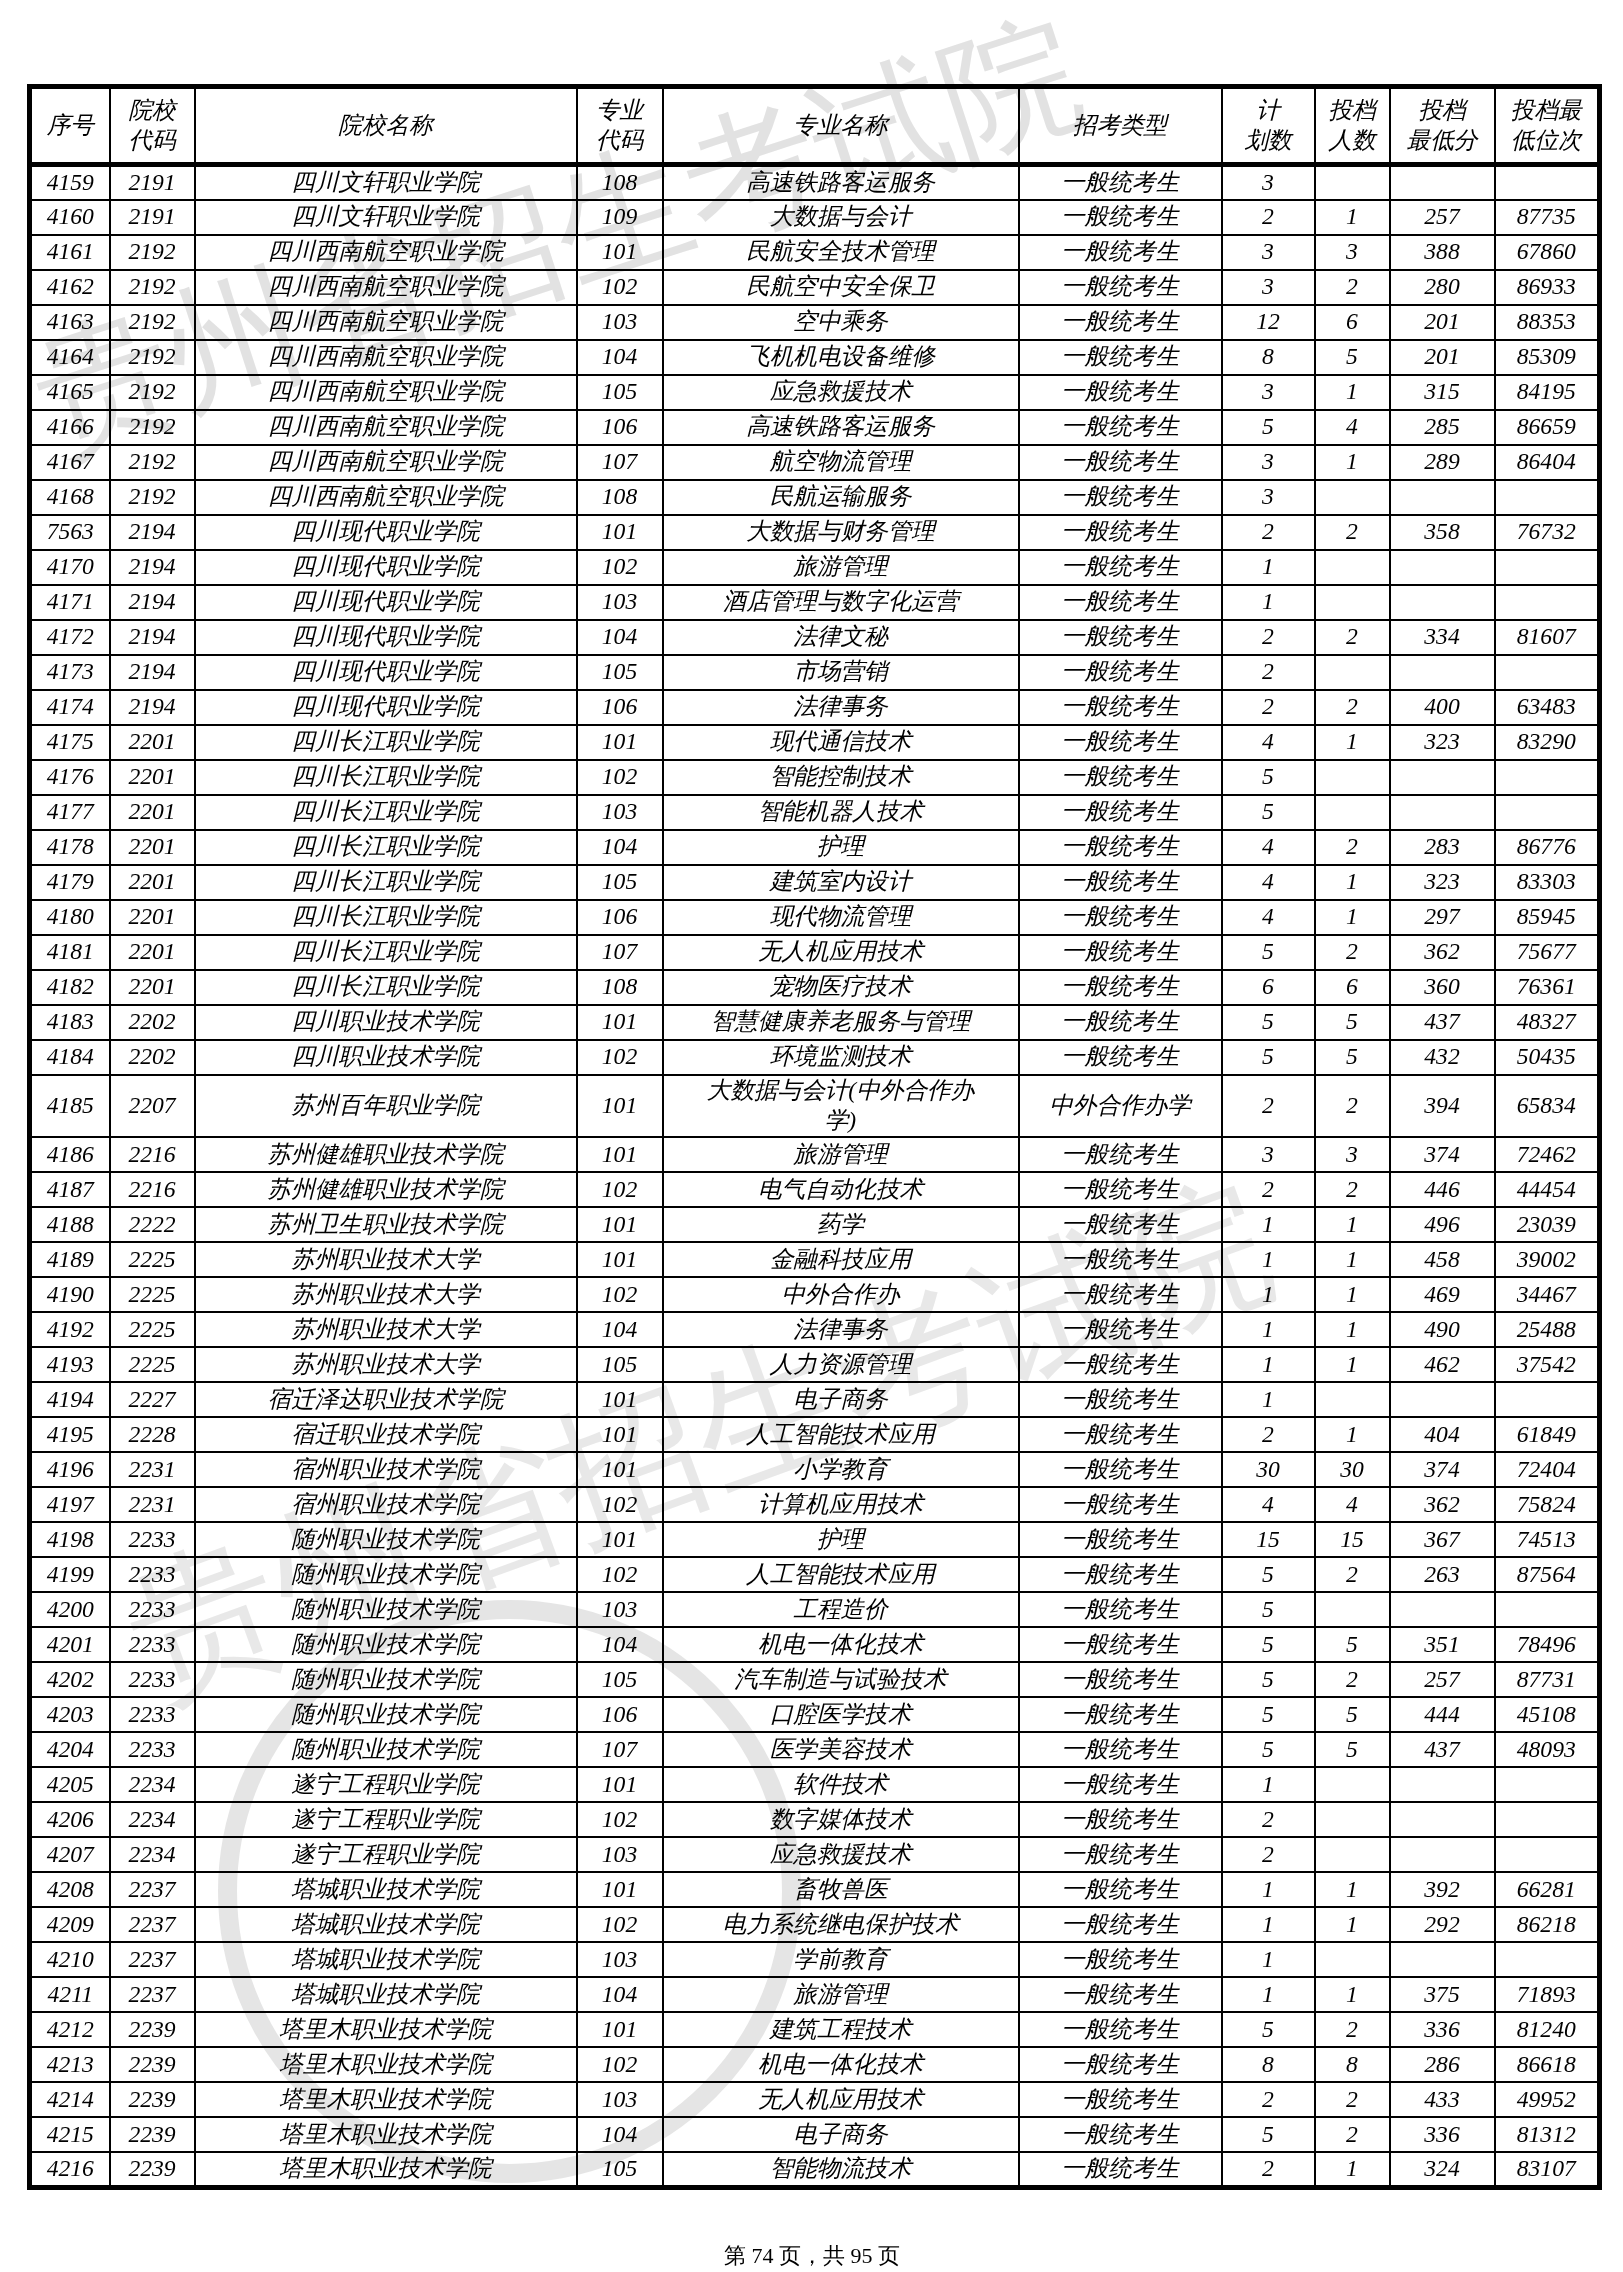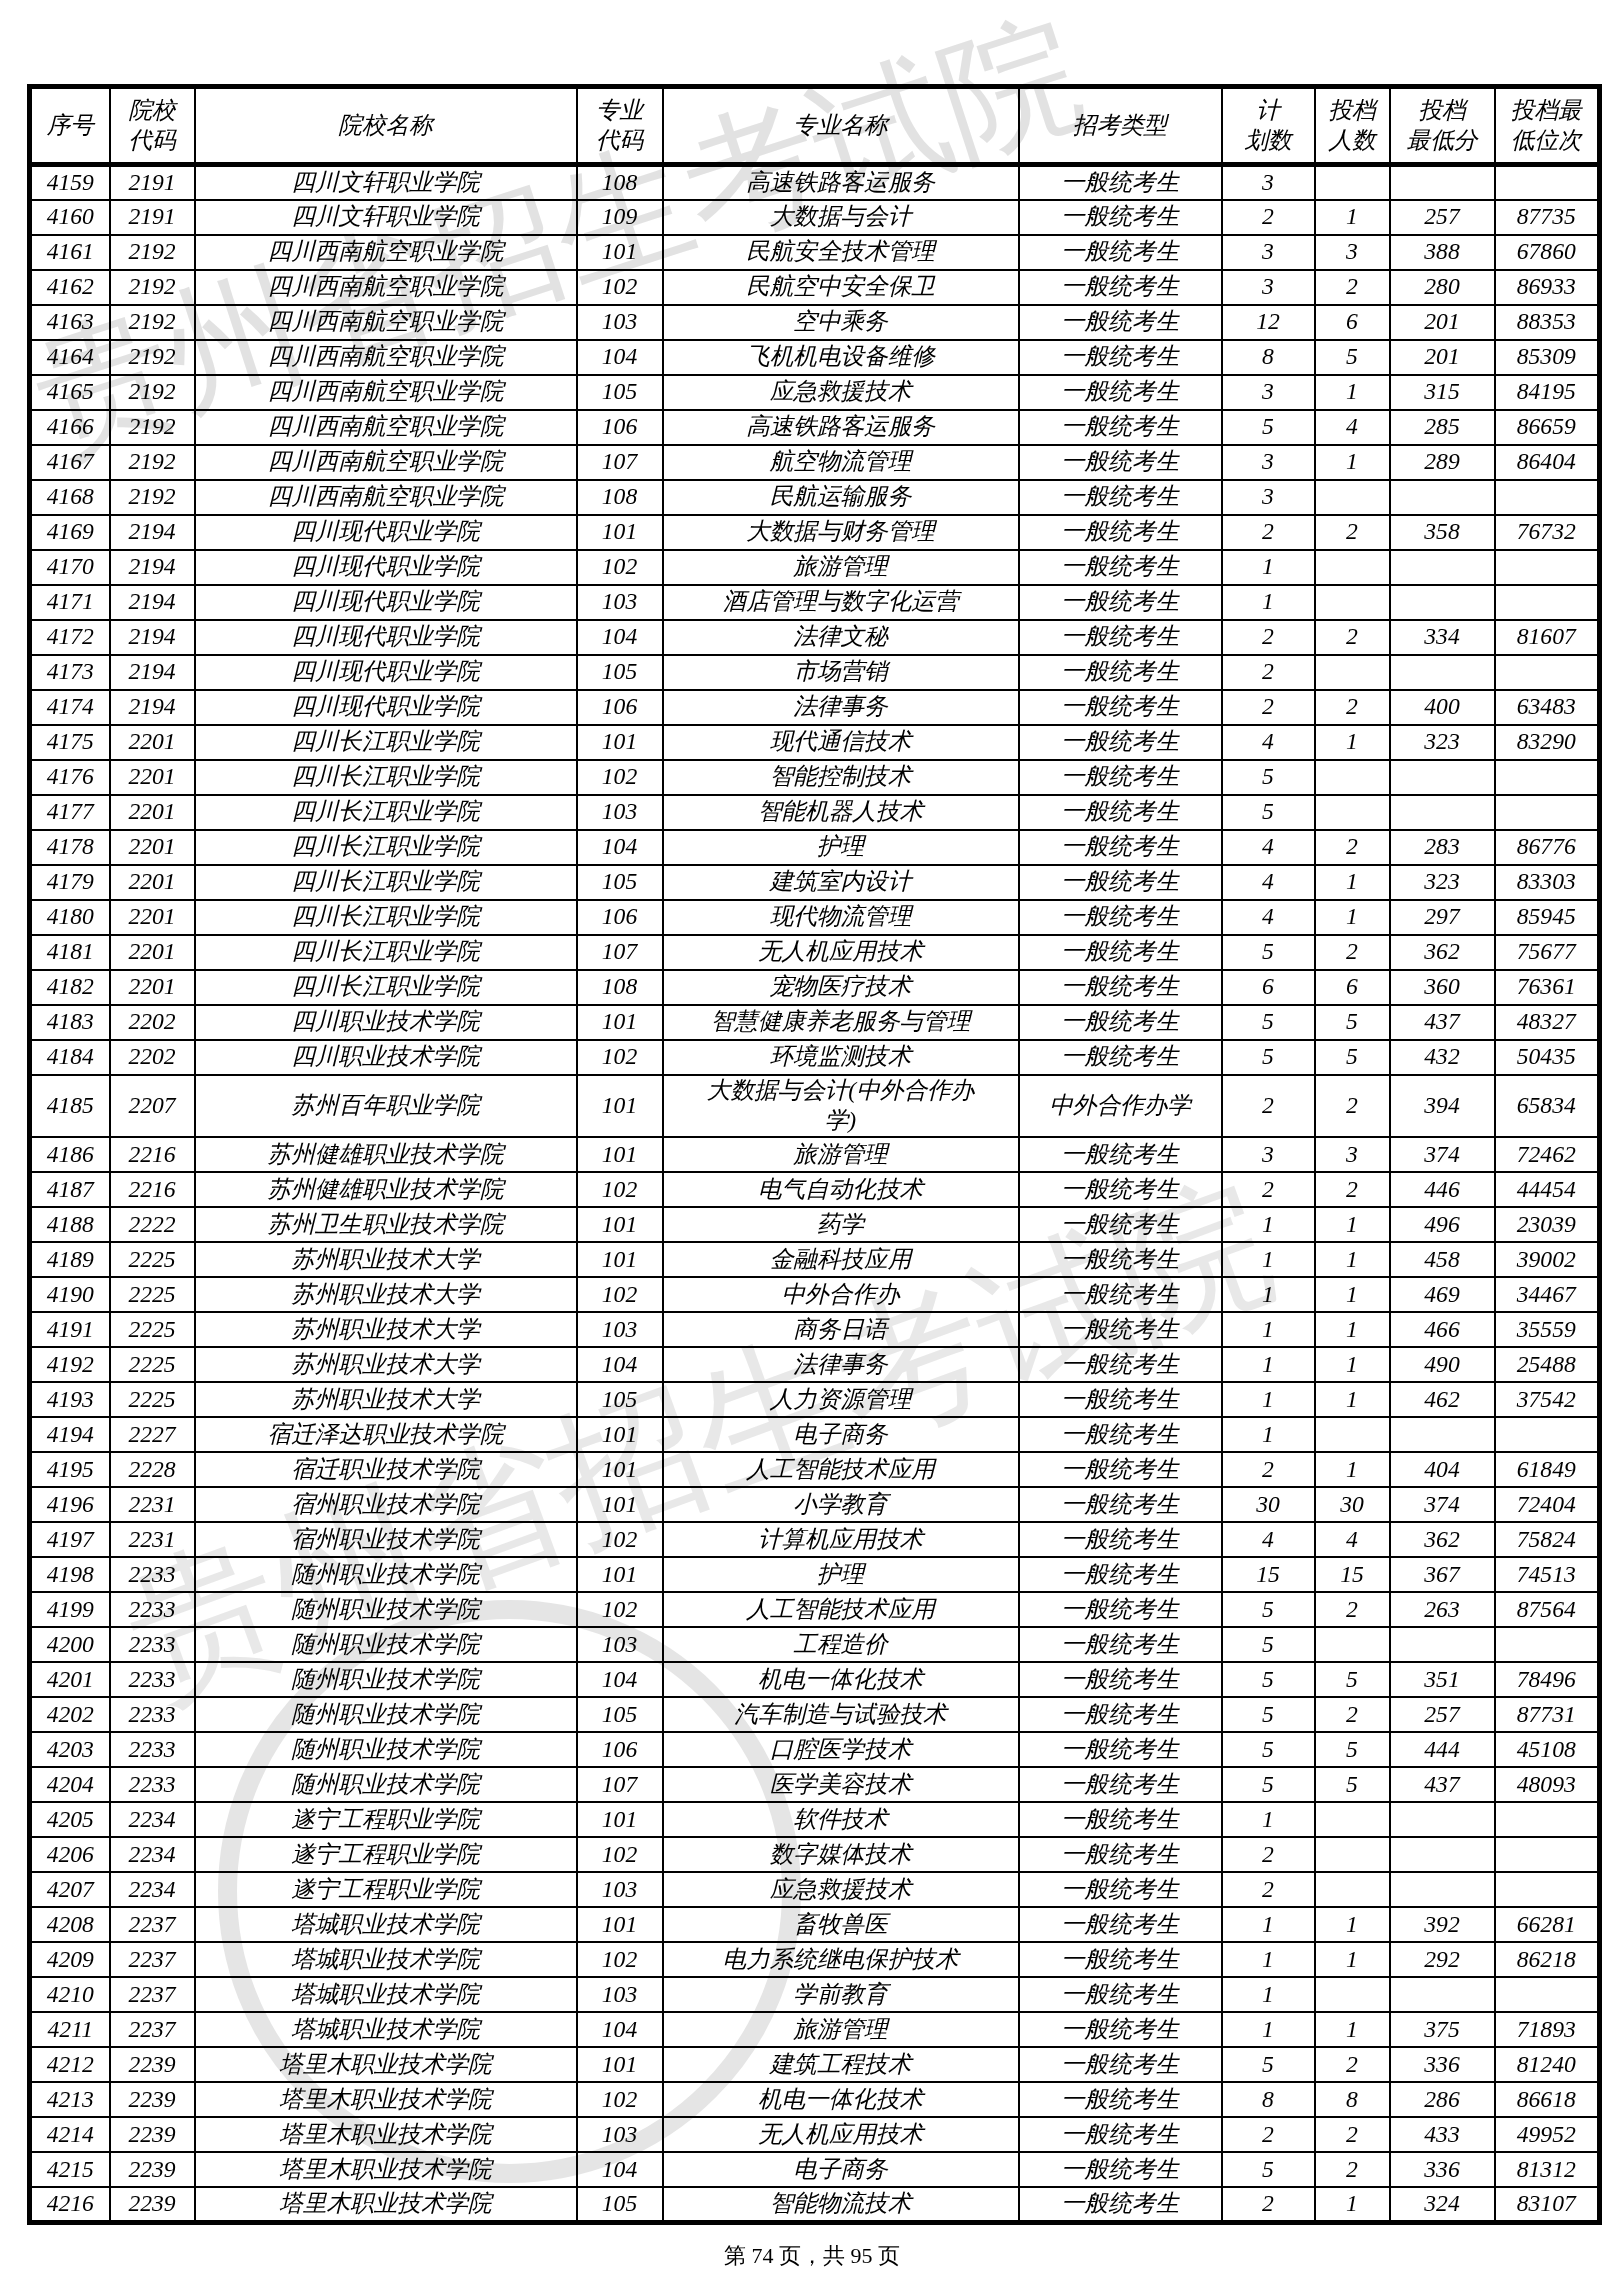--- a/index.html
+++ b/index.html
@@ -240,7 +240,7 @@
           <td></td>
         </tr>
         <tr>
-          <td>4169</td>
+          <td>7563</td>
           <td>2194</td>
           <td>四川现代职业学院</td>
           <td>101</td>

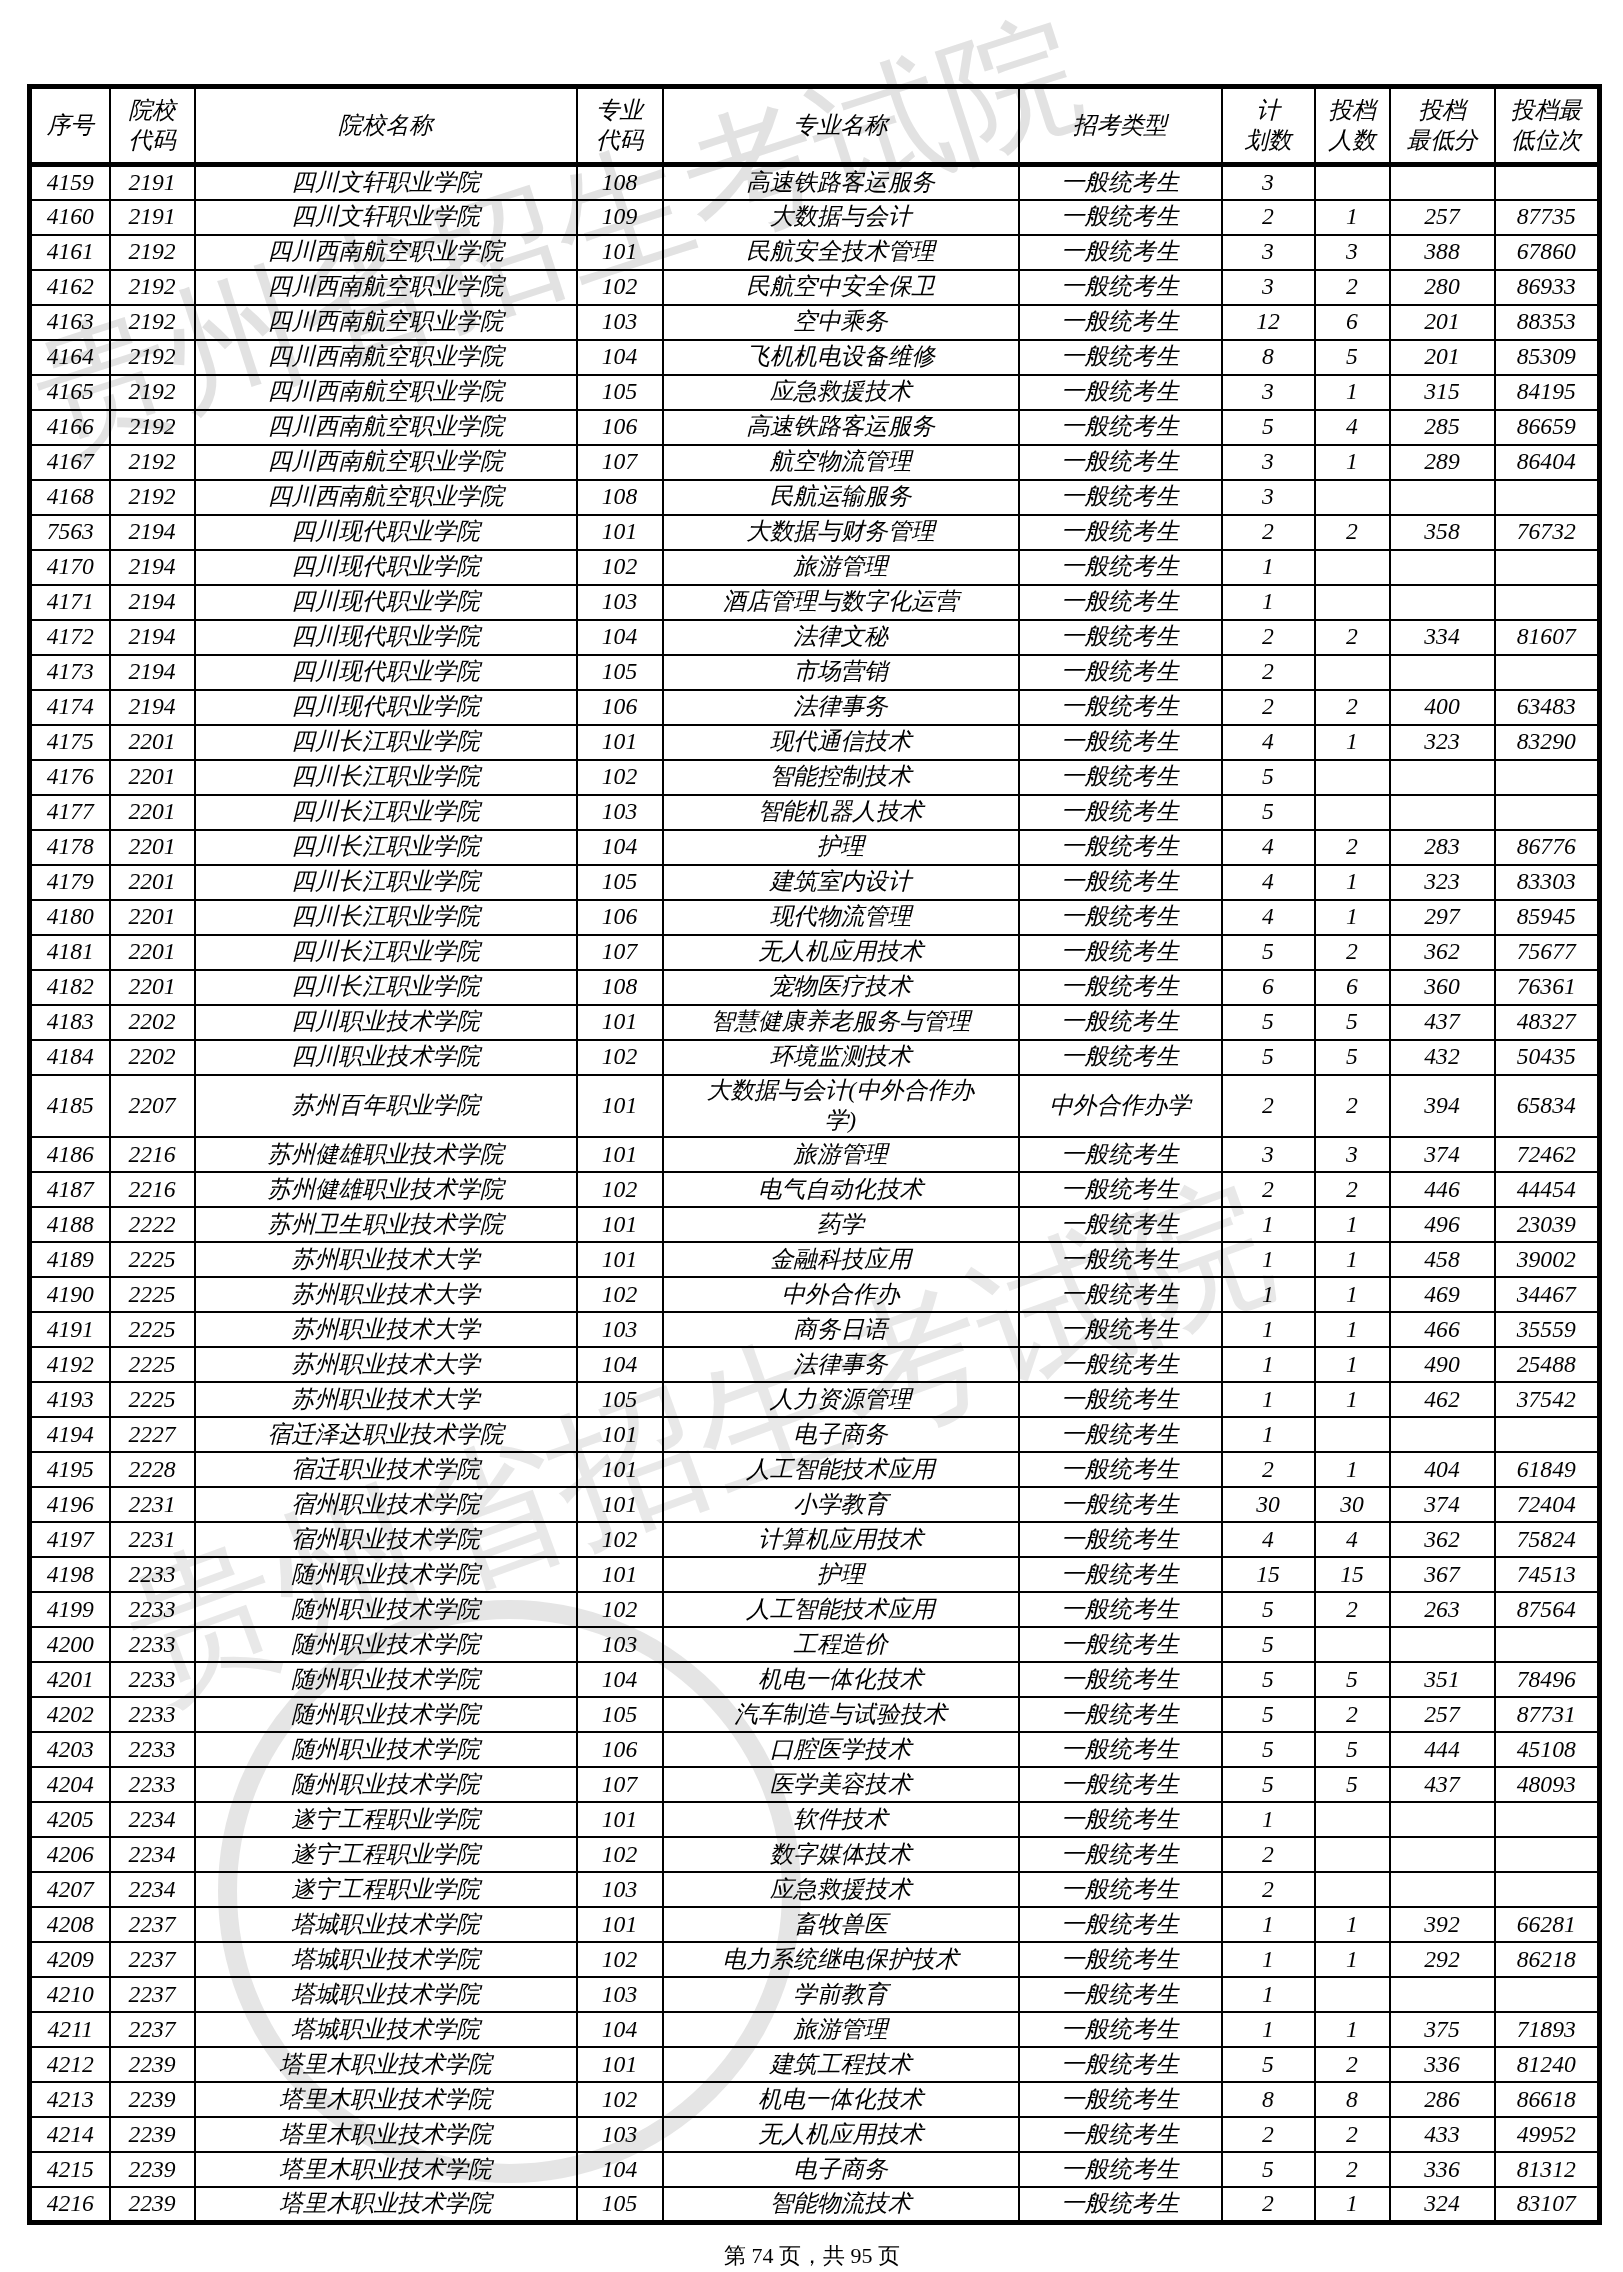--- a/index.html
+++ b/index.html
@@ -505,18 +505,6 @@
           <td>34467</td>
         </tr>
         <tr>
-          <td>4191</td>
-          <td>2225</td>
-          <td>苏州职业技术大学</td>
-          <td>103</td>
-          <td>商务日语</td>
-          <td>一般统考生</td>
-          <td>1</td>
-          <td>1</td>
-          <td>466</td>
-          <td>35559</td>
-        </tr>
-        <tr>
           <td>4192</td>
           <td>2225</td>
           <td>苏州职业技术大学</td>

